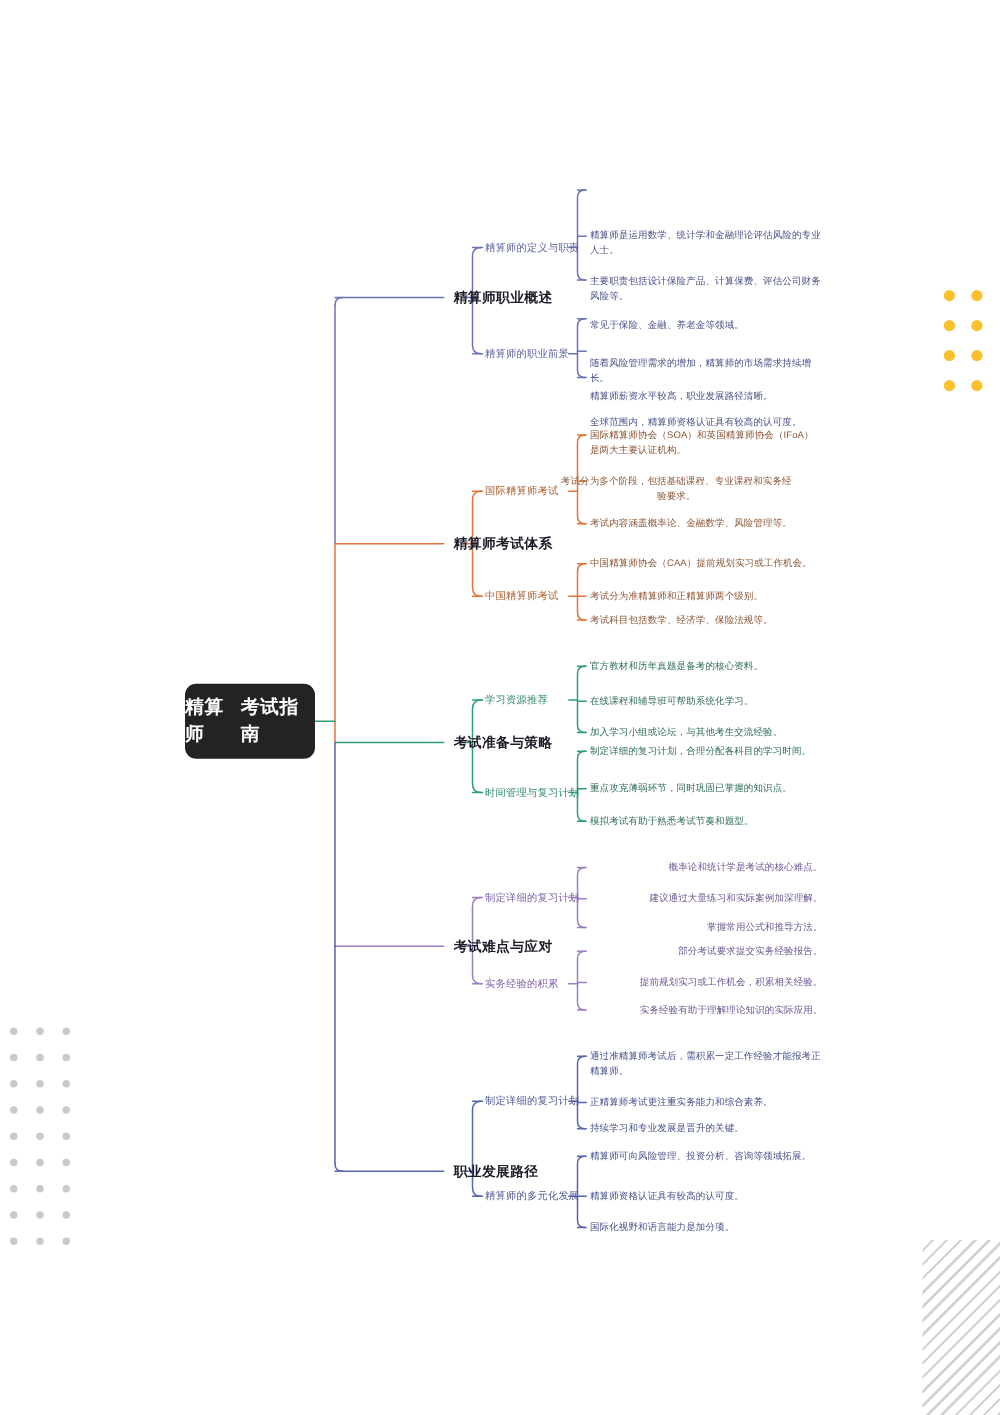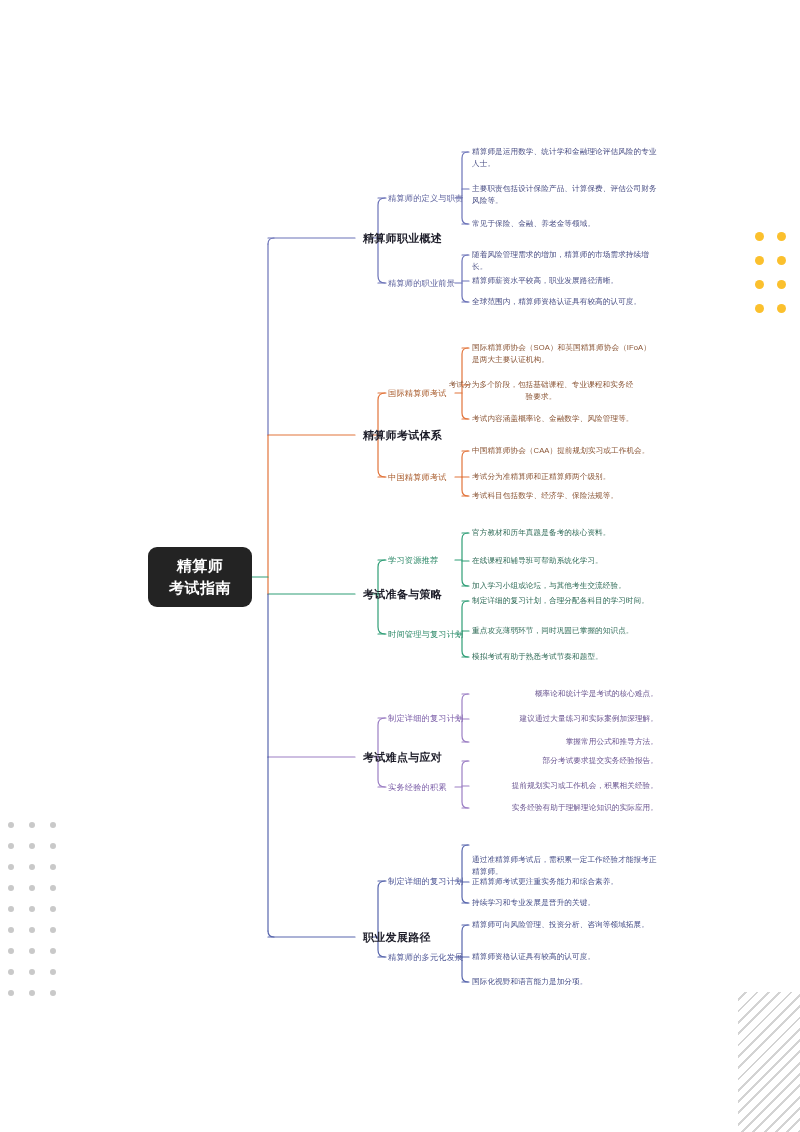--- a/index.html
+++ b/index.html
@@ -125,7 +125,7 @@
 
   
   .c-blue   .sub-label, .sub-label.c-blue   { color: #5a5f9c; }
-  .c-blue   .leaf,      .leaf.c-blue        { color: #4a4f85; }
+  .c-blue   .leaf,      .leaf.c-blue        { color: #4a4f85; margin-top: 36px; }
   .c-orange .sub-label, .sub-label.c-orange { color: #a85a2a; }
   .c-orange .leaf,      .leaf.c-orange      { color: #8a5535; }
   .c-green  .sub-label, .sub-label.c-green  { color: #2f8a6a; }

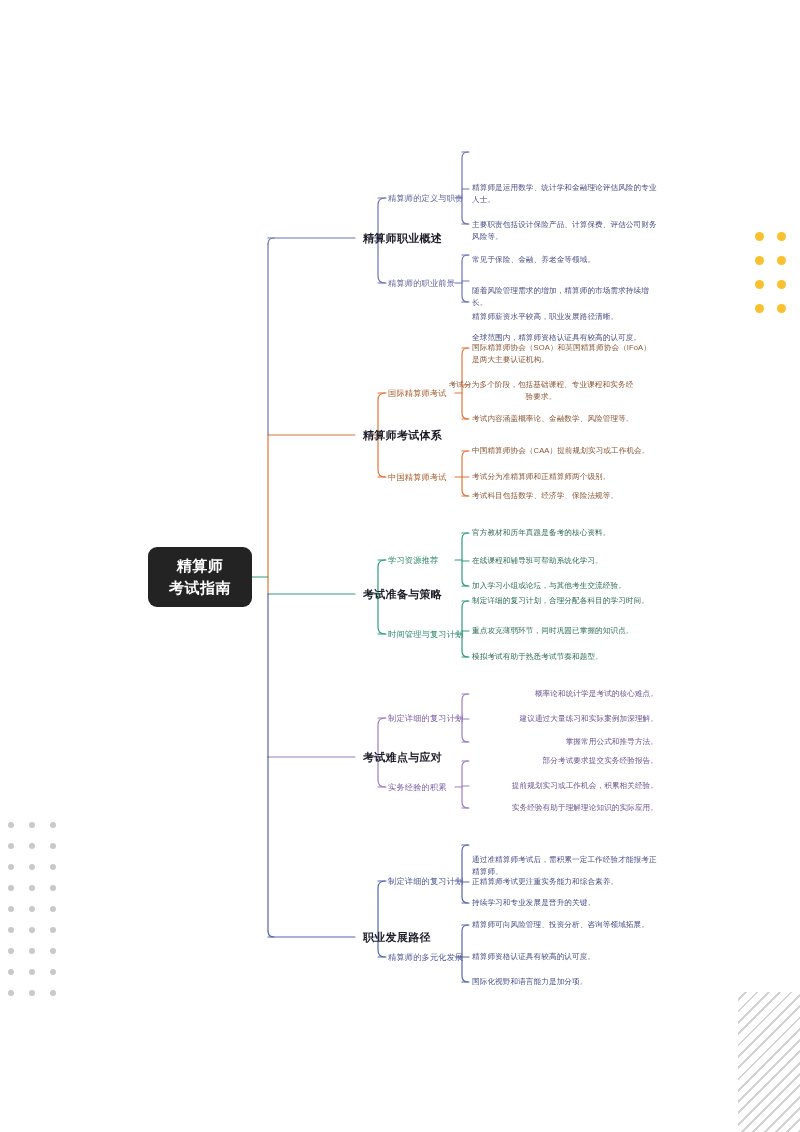--- a/index.html
+++ b/index.html
@@ -86,7 +86,7 @@
     background: #232323;
     border-radius: 9px;
     display: flex;
-    flex-direction: column;
+    flex-direction: row;
     align-items: center;
     justify-content: center;
     color: #ffffff;

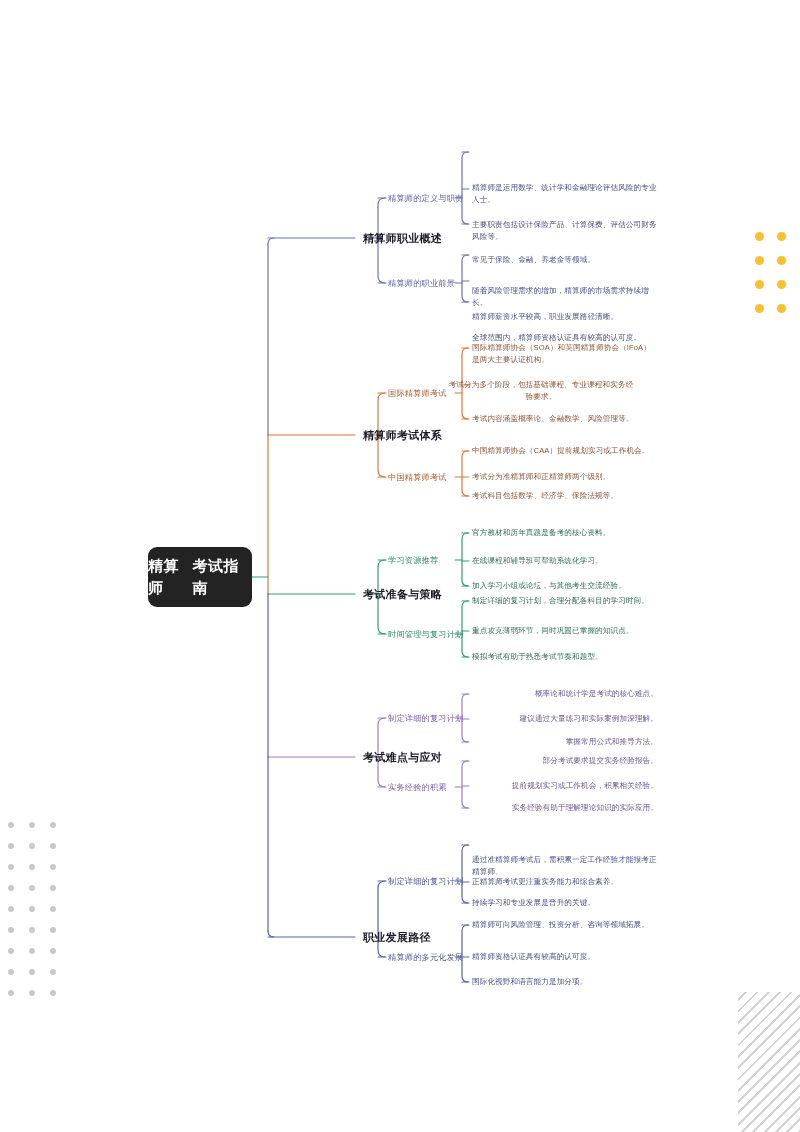--- a/index.html
+++ b/index.html
@@ -269,7 +269,7 @@
       <div class="leaf c-purple" style="left: 472px; top: 802px;">实务经验有助于理解理论知识的实际应用。</div>
       <div class="main-label" style="left: 363px; top: 937px;">职业发展路径</div>
       <div class="sub-label c-indigo" style="left: 388px; top: 881px;">制定详细的复习计划</div>
-      <div class="leaf c-indigo" style="left: 472px; top: 839px; margin-top: 15px;">通过准精算师考试后，需积累一定工作经验才能报考正精算师。</div>
+      <div class="leaf c-indigo" style="left: 472px; top: 839px;">通过准精算师考试后，需积累一定工作经验才能报考正精算师。</div>
       <div class="leaf c-indigo" style="left: 472px; top: 876px;">正精算师考试更注重实务能力和综合素养。</div>
       <div class="leaf c-indigo" style="left: 472px; top: 897px;">持续学习和专业发展是晋升的关键。</div>
       <div class="sub-label c-indigo" style="left: 388px; top: 957px;">精算师的多元化发展</div>

